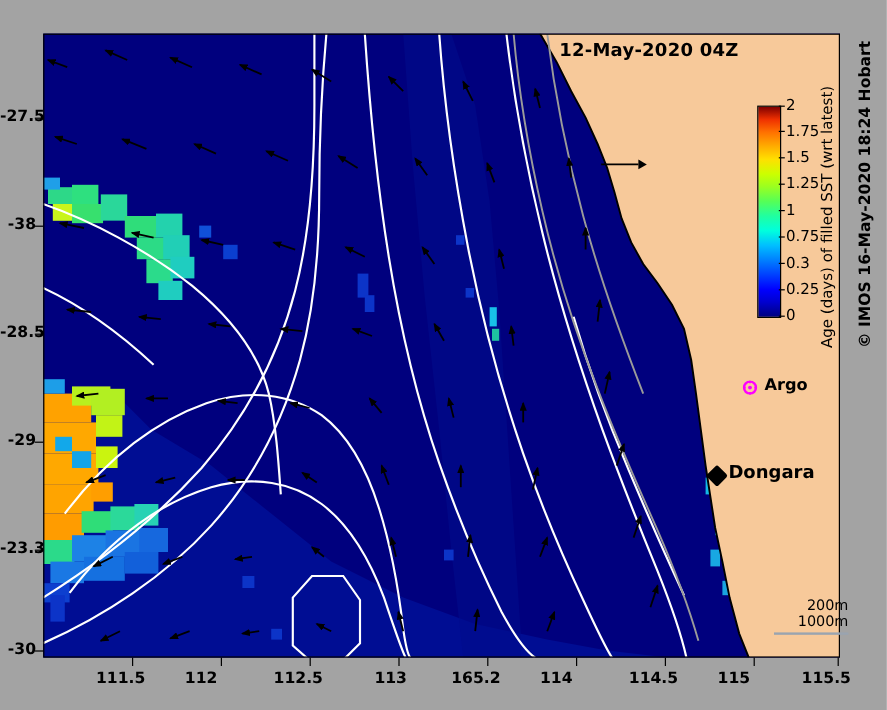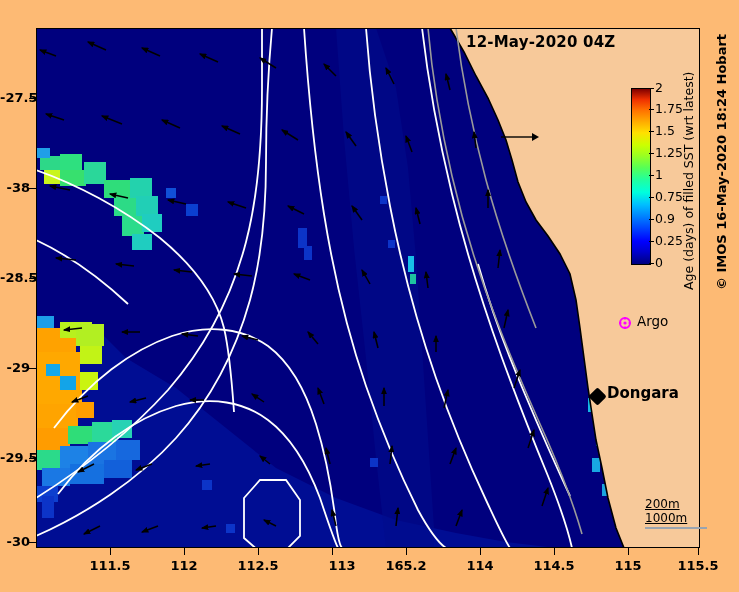--- a/index.html
+++ b/index.html
@@ -6,7 +6,7 @@
   body{width:739px;height:592px;position:relative;overflow:hidden;
        font-family:"DejaVu Sans","Liberation Sans",sans-serif;}
 
-  #stage{position:absolute;left:0;top:0;width:739px;height:592px;background:#fdba74;}
+  #stage{position:absolute;left:0;top:0;width:739px;height:592px;background:#a3a3a3;}
 
   
   #plot{position:absolute;left:36px;top:28px;width:664px;height:520px;

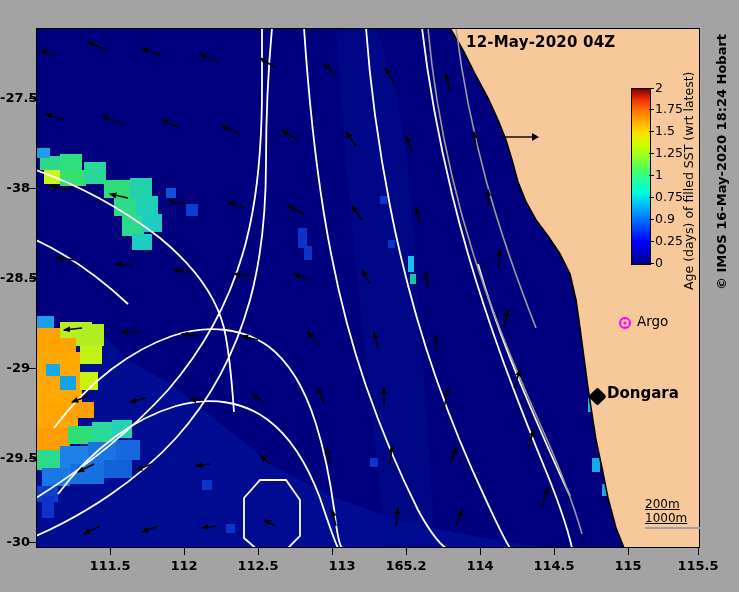--- a/index.html
+++ b/index.html
@@ -308,7 +308,7 @@
   <div class="cbtick" style="top:241px"></div>
   <div class="cblab" style="top:233px">0.25</div>
   <div class="cbtick" style="top:219px"></div>
-  <div class="cblab" style="top:211px">0.9</div>
+  <div class="cblab" style="top:211px">0.3</div>
   <div class="cbtick" style="top:197px"></div>
   <div class="cblab" style="top:189px">0.75</div>
   <div class="cbtick" style="top:175px"></div>

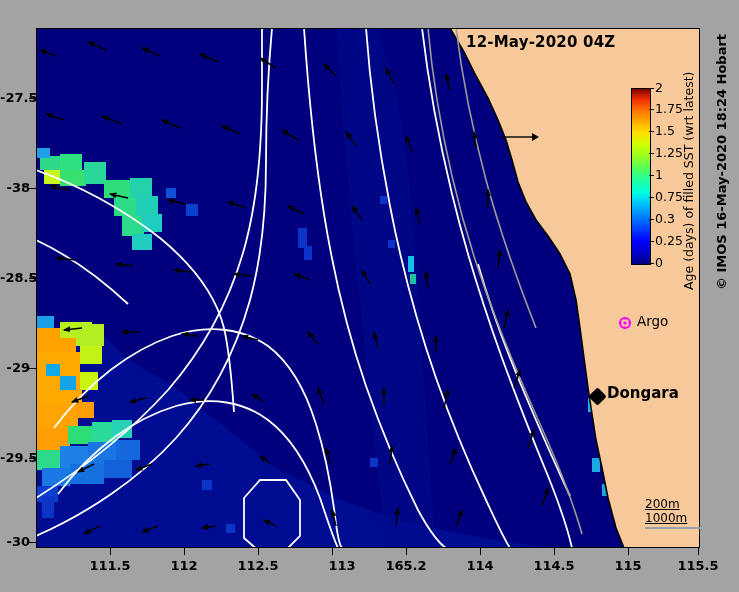--- a/index.html
+++ b/index.html
@@ -30,7 +30,7 @@
   #annot{left:486px;top:83px;font-size:12.5px;line-height:15px;white-space:pre;}
   #annotarrow{position:absolute;left:500px;top:130px;}
 
-  #argolabel{position:absolute;left:637px;top:313px;font-size:13.5px;font-weight:normal;color:#000;}
+  #argolabel{position:absolute;left:637px;top:313px;font-size:13.5px;font-weight:bold;color:#000;}
   #argomark{position:absolute;left:619px;top:317px;width:12px;height:12px;}
   #dongaralabel{position:absolute;left:607px;top:384px;font-size:15px;font-weight:bold;color:#000;}
   #dongaradot{position:absolute;left:591px;top:390px;width:13px;height:13px;

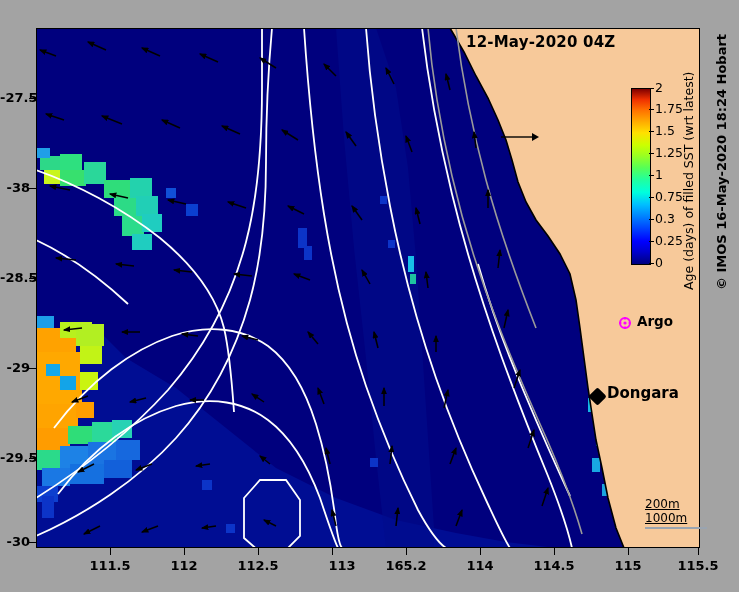--- a/index.html
+++ b/index.html
@@ -353,7 +353,7 @@
   <div class="ylab" style="top:180px">-38</div>
   <div class="ylab" style="top:270px">-28.5</div>
   <div class="ylab" style="top:360px">-29</div>
-  <div class="ylab" style="top:450px">-29.5</div>
+  <div class="ylab" style="top:450px">-23.3</div>
   <div class="ylab" style="top:534px">-30</div>
 
   <div id="copyright">© IMOS 16-May-2020 18:24 Hobart</div>

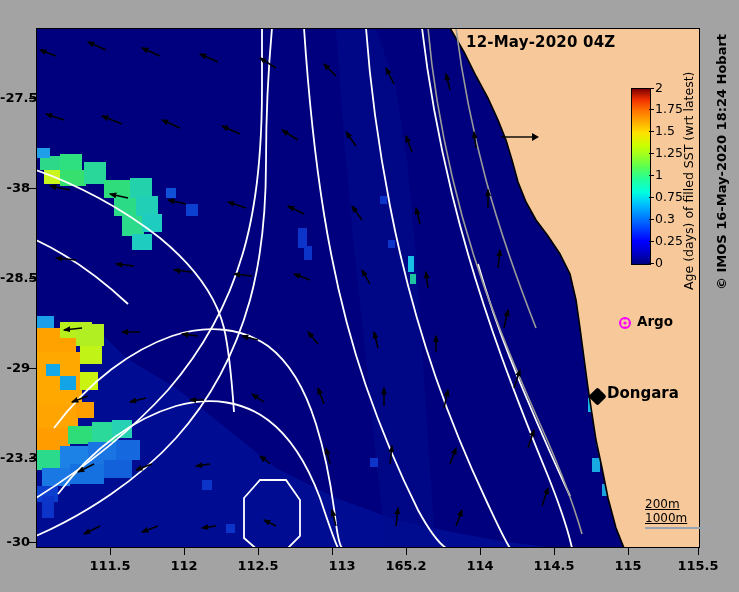--- a/index.html
+++ b/index.html
@@ -37,7 +37,7 @@
               background:#000;border-radius:2px;transform:rotate(45deg);}
 
   #scalewrap{position:absolute;left:645px;top:497px;font-size:12px;color:#000;
-             line-height:14px;text-align:left;text-decoration:underline;}
+             line-height:14px;text-align:right;}
   #scaleline{width:62px;height:2px;background:#9aa4b0;margin-top:2px;}
 
   

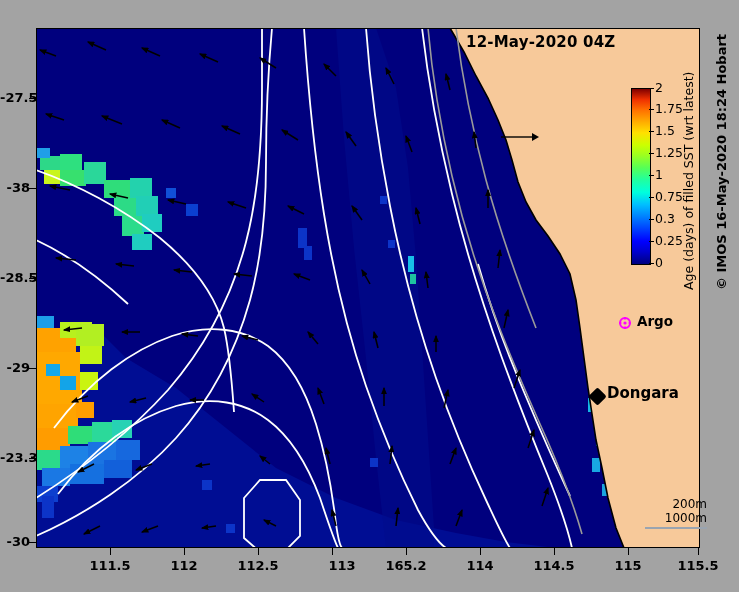--- a/index.html
+++ b/index.html
@@ -20,7 +20,7 @@
   .xtick{position:absolute;width:1px;height:7px;background:#000;top:548px;}
   .ytick{position:absolute;height:1px;width:7px;background:#000;left:29px;}
   .xlab{position:absolute;top:558px;font-size:13px;font-weight:bold;color:#000;
-        text-align:center;width:60px;}
+        text-align:left;width:60px;}
   .ylab{position:absolute;left:0px;width:30px;text-align:right;font-size:13px;
         font-weight:bold;color:#000;}
 

